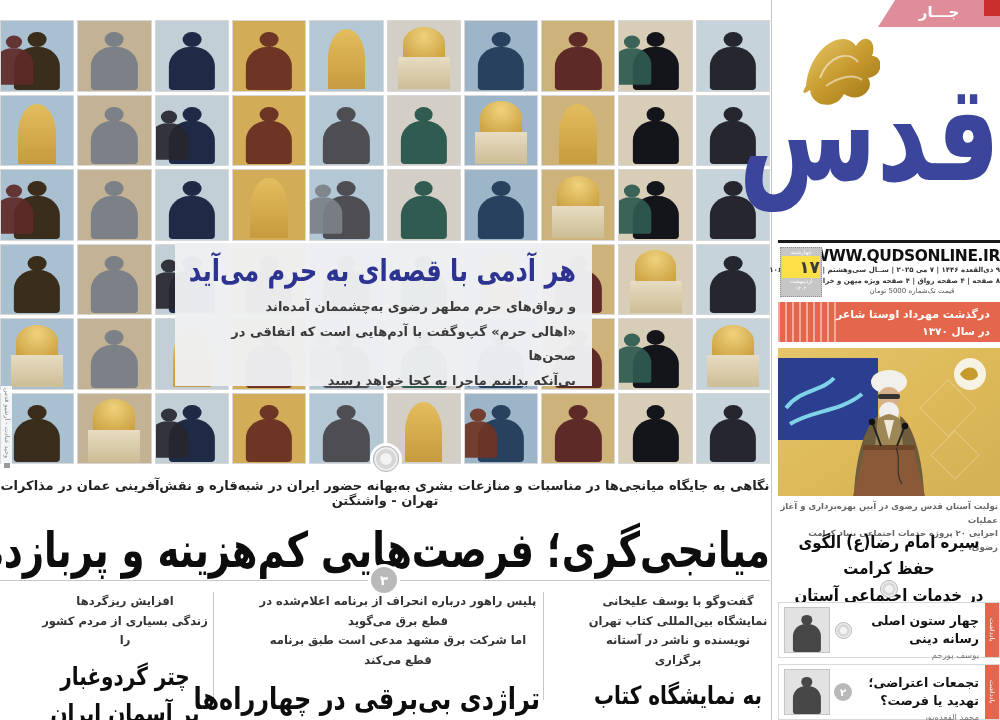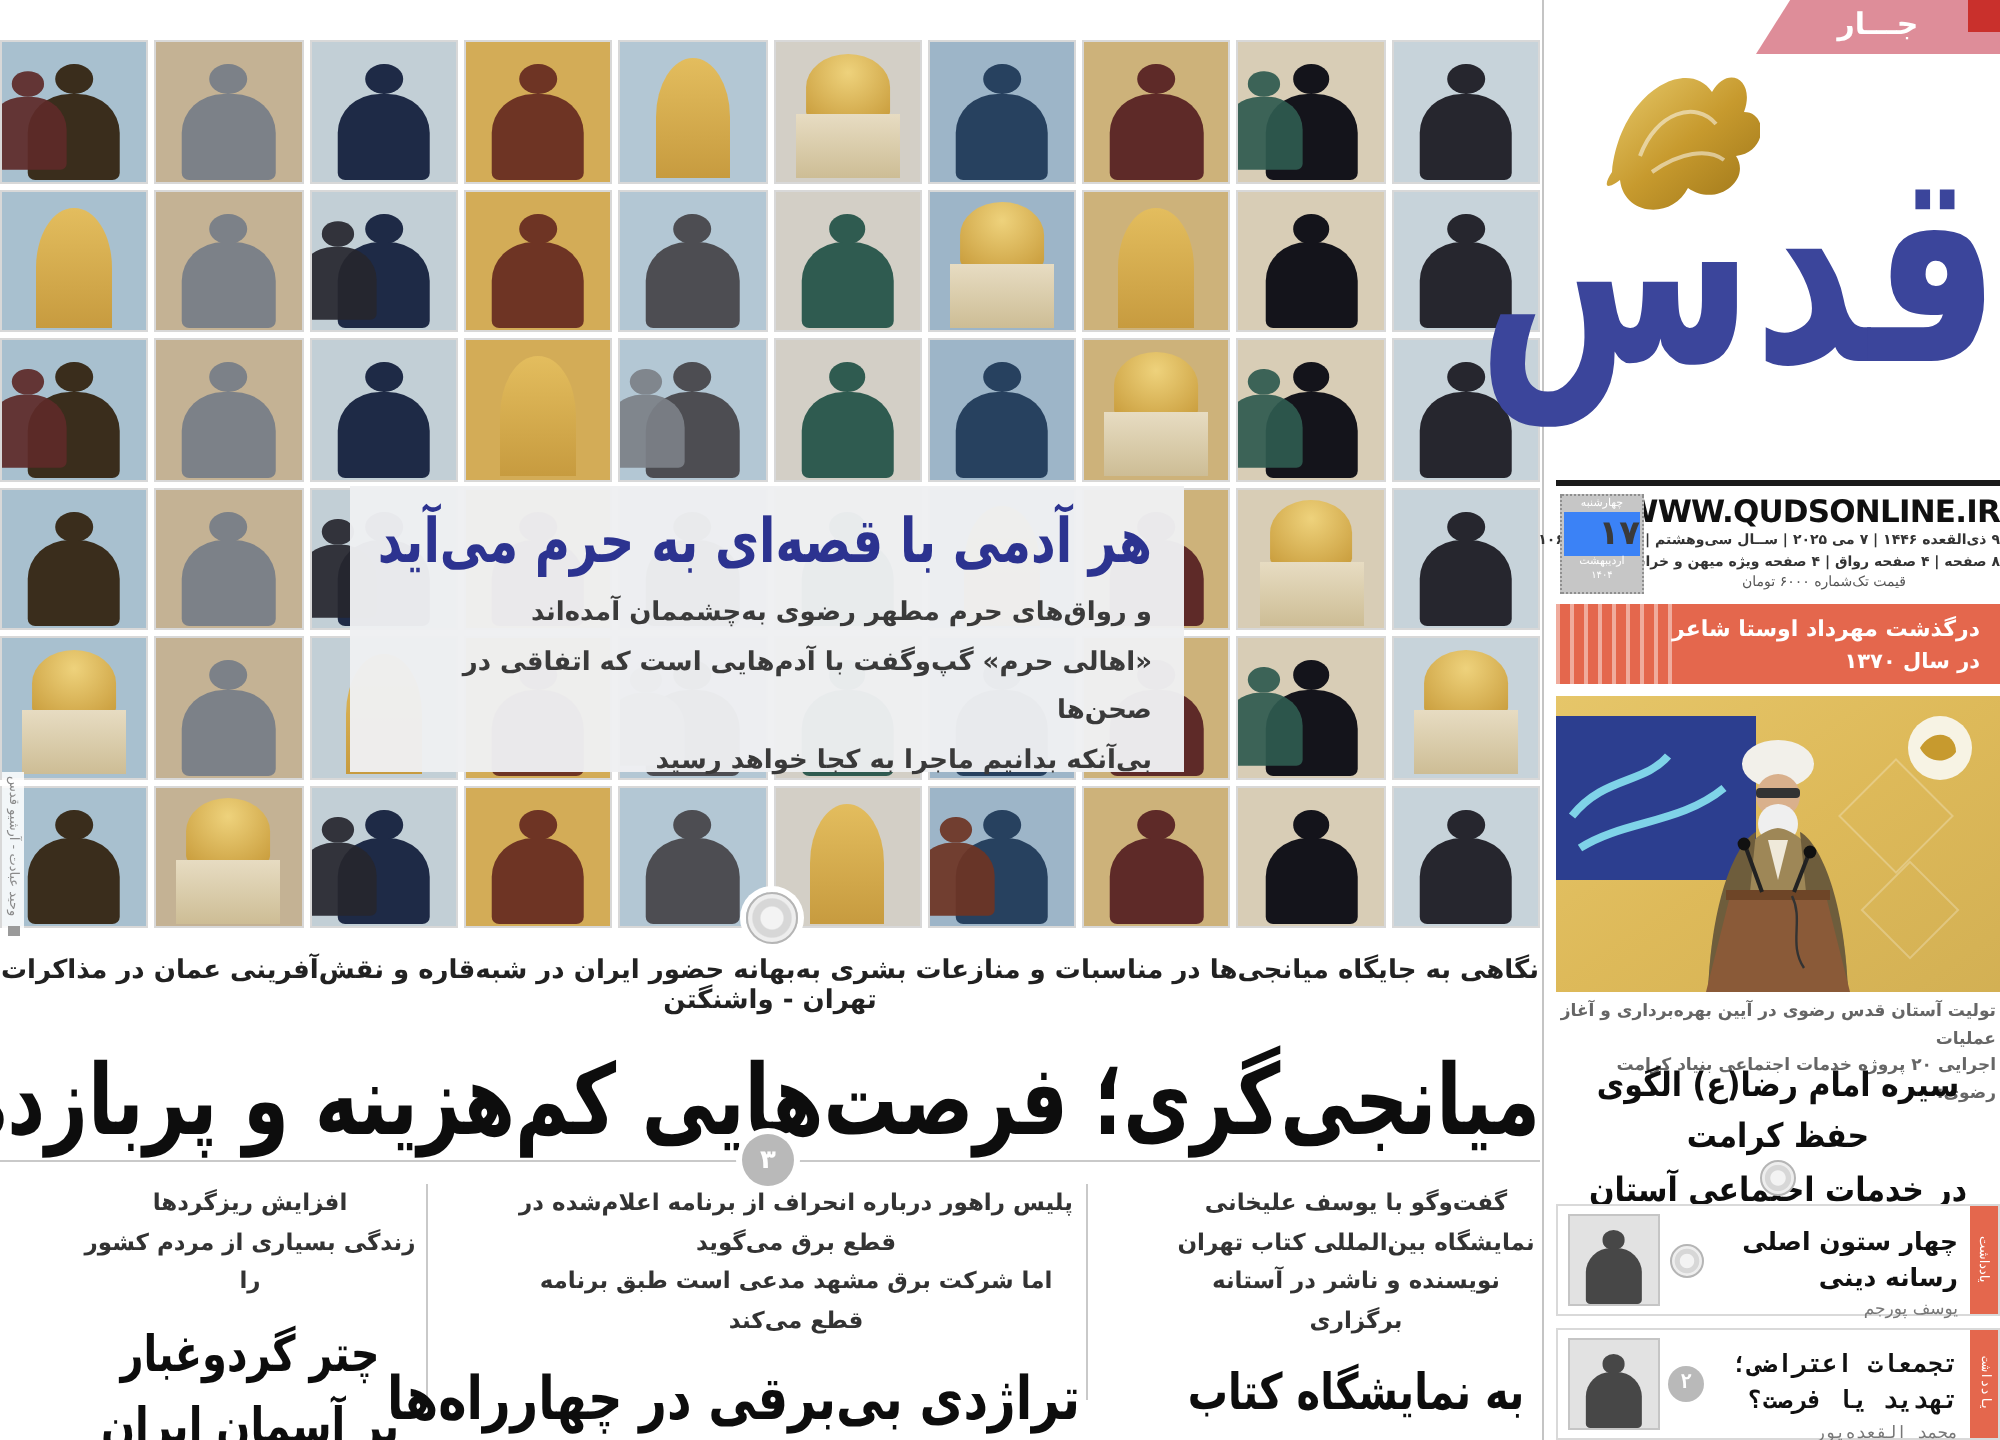--- a/index.html
+++ b/index.html
@@ -90,7 +90,7 @@
   .date-badge{position:absolute;left:2px;top:4px;width:42px;height:50px;background:#c6c6c6;
     border:1px dotted #8f8f8f;padding:1px;text-align:center;color:#fff;}
   .date-badge .wd{font-size:5.5px;line-height:7px;}
-  .date-badge .dy{background:#3b82f6;color:#3a3a3a;font-size:17px;font-weight:bold;line-height:22px;padding-left:28px;}
+  .date-badge .dy{background:#fde047;color:#3a3a3a;font-size:17px;font-weight:bold;line-height:22px;padding-left:28px;}
   .date-badge .mo{font-size:5.5px;line-height:7px;}
   .date-badge .yr{font-size:5px;line-height:6px;}
 

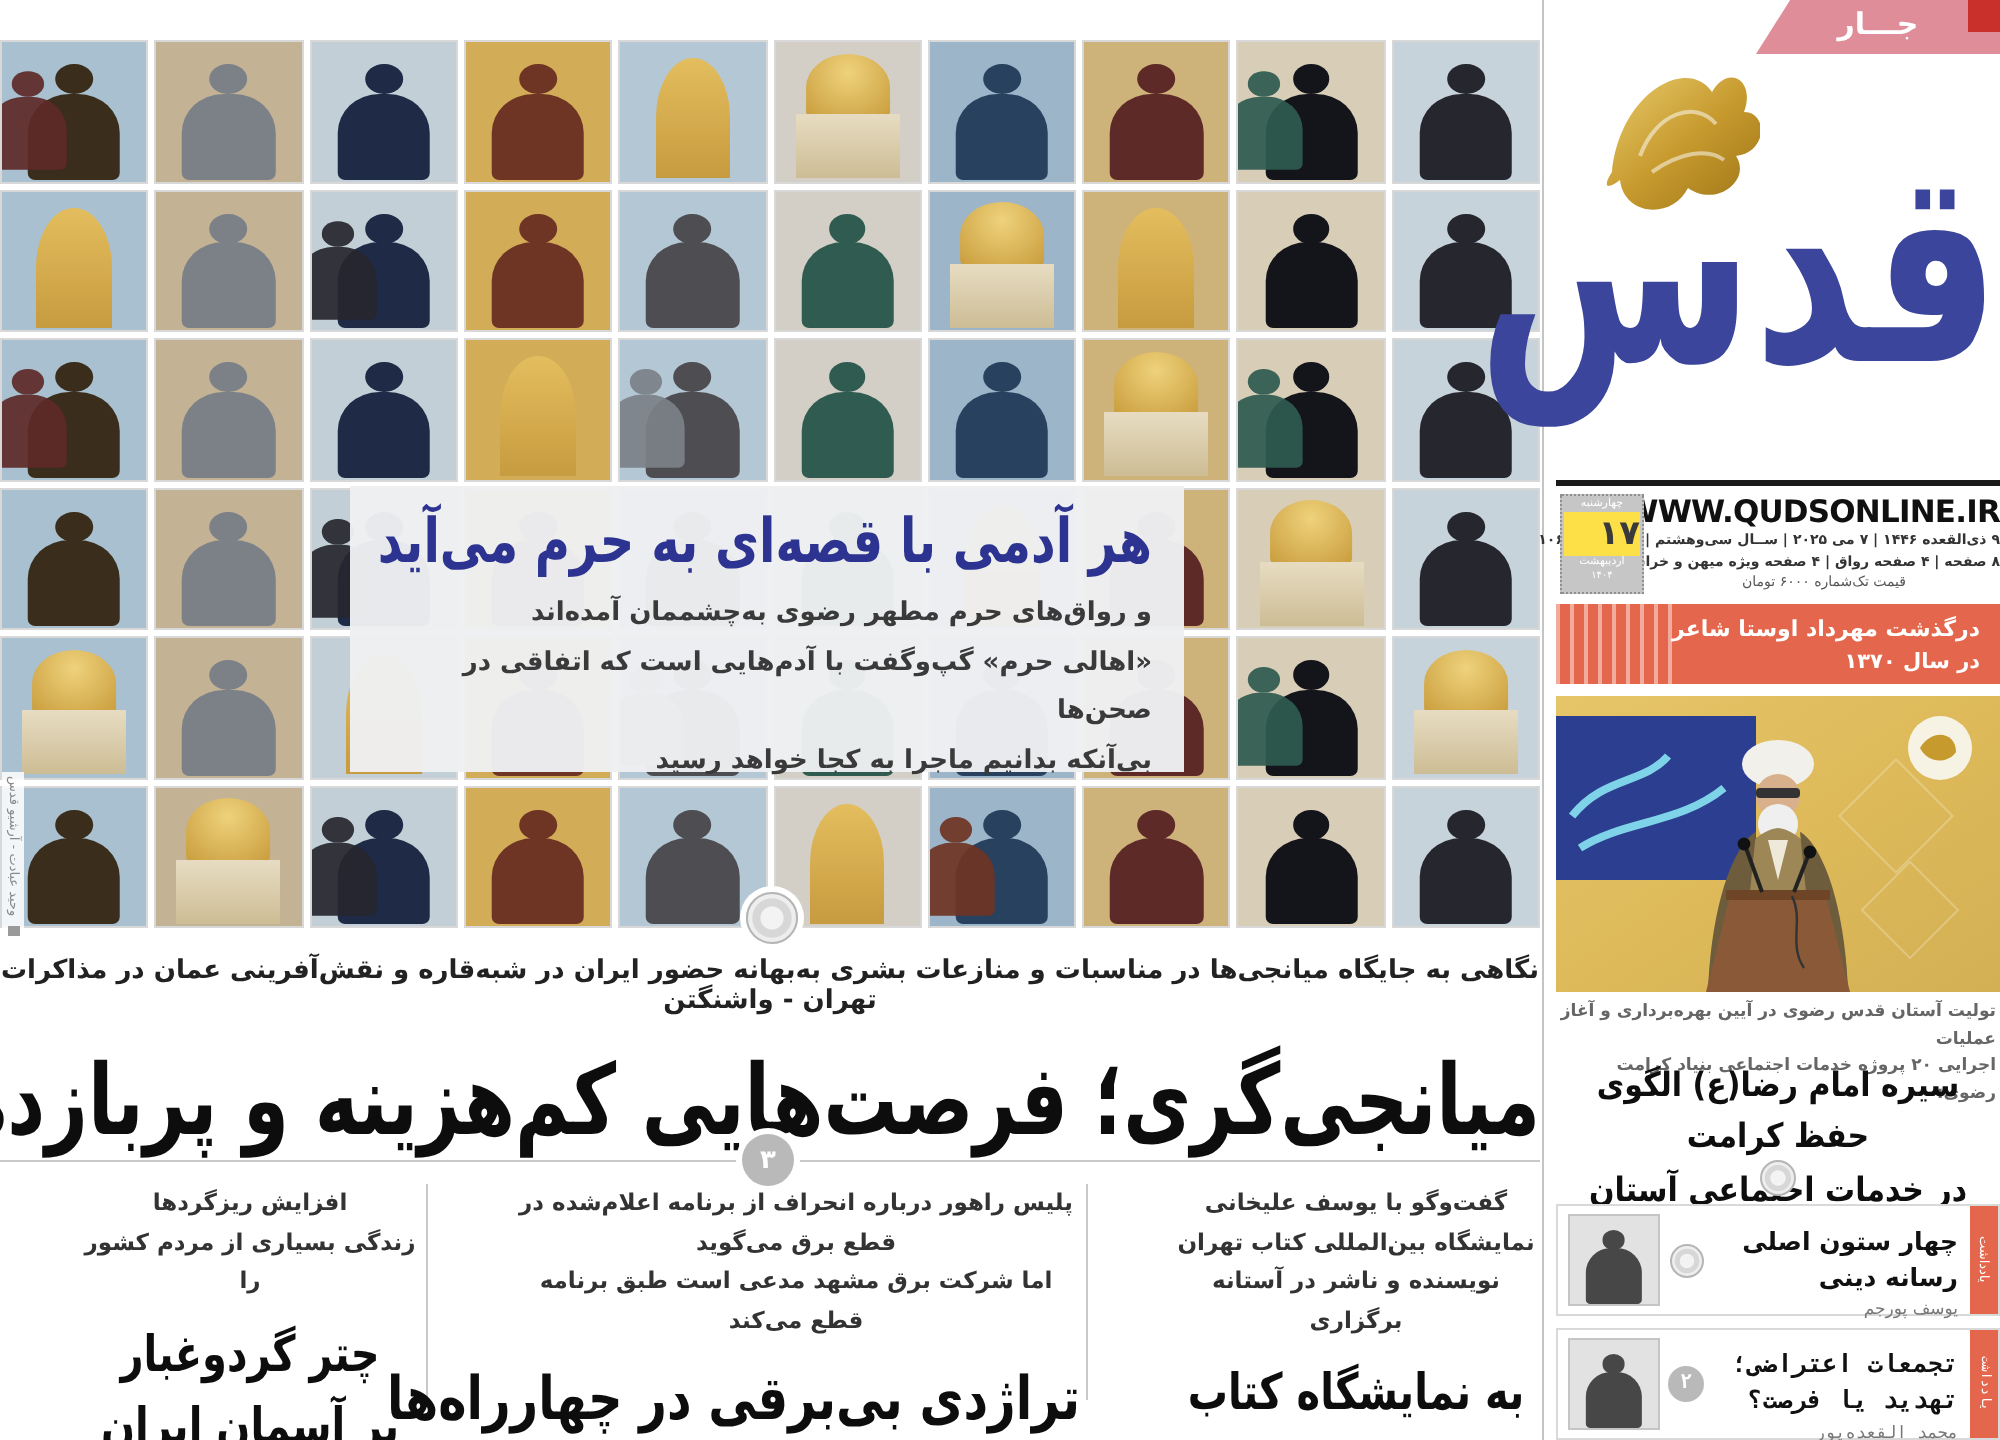--- a/index.html
+++ b/index.html
@@ -379,7 +379,7 @@
         <div class="site-url">WWW.QUDSONLINE.IR</div>
         <div class="dateline">۹ ذی‌القعده ۱۴۴۶ | ۷ می ۲۰۲۵ | ســال سی‌وهشتم | شــماره ۱۰۶۳۹</div>
         <div class="dateline">۸ صفحه | ۴ صفحه رواق | ۴ صفحه ویژه میهن و خراسان</div>
-        <div class="price-line">قیمت تک‌شماره ۶۰۰۰ تومان</div>
+        <div class="price-line">قیمت تک‌شماره 5000 تومان</div>
       </div>
       <div class="date-badge">
         <div class="wd">چهارشنبه</div>

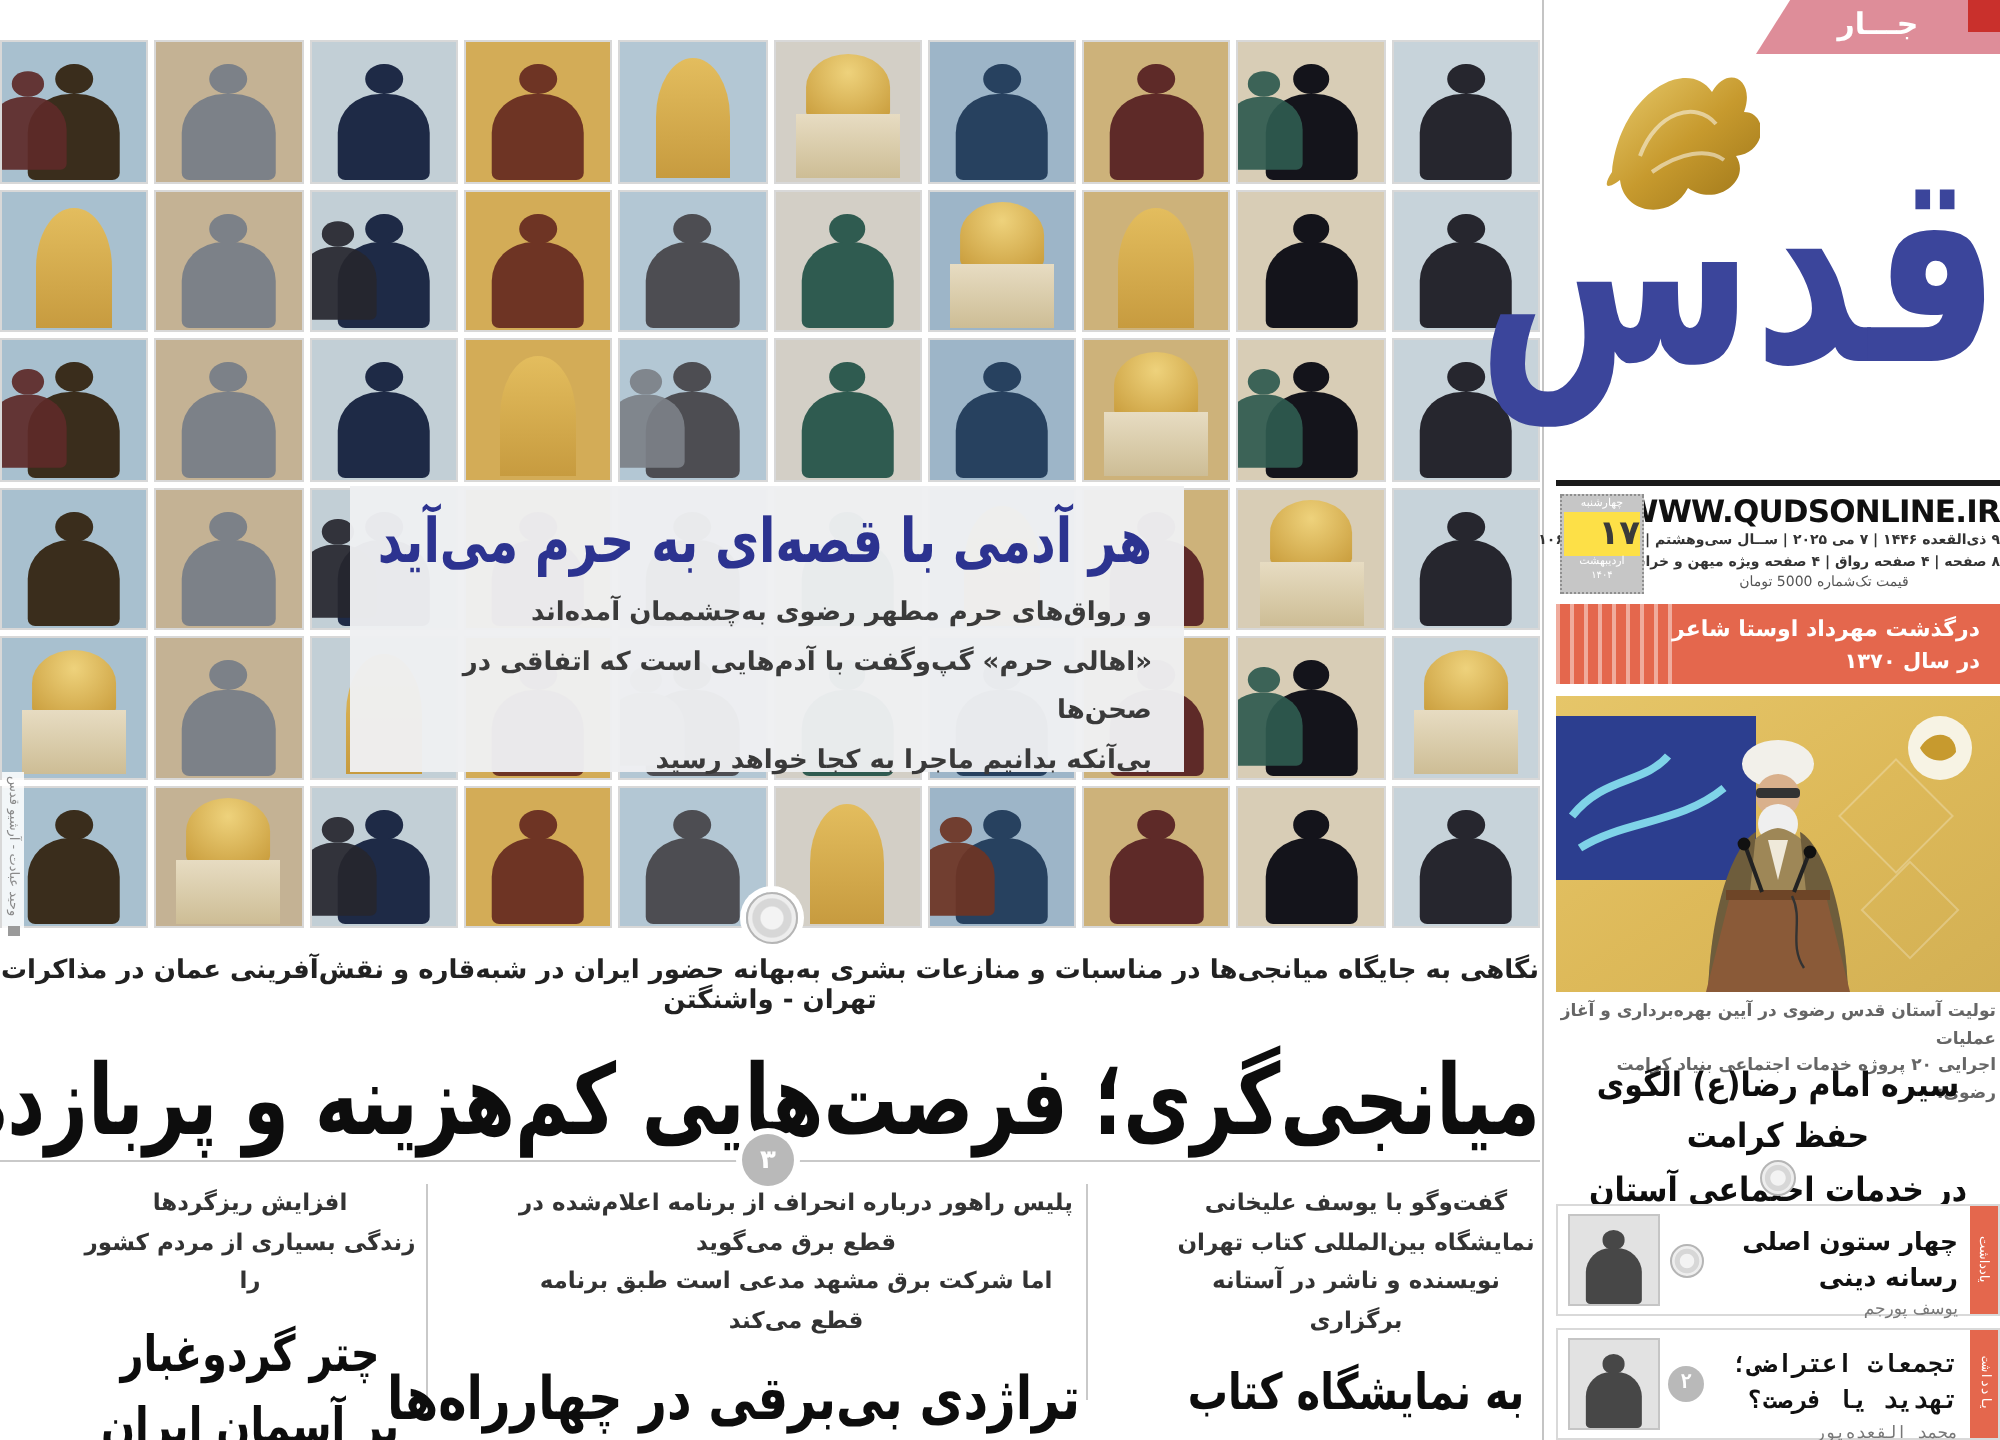--- a/index.html
+++ b/index.html
@@ -110,7 +110,7 @@
 
   .note-card{position:absolute;left:0;width:222px;height:56px;background:#fff;border:1px solid #d9d9d9;
     display:flex;flex-direction:row;align-items:center;}
-  .note-1{top:602px;} .note-2{top:664px;font-family:Liberation Mono, monospace;}
+  .note-1{top:602px;} .note-2{top:664px;}
   .note-tab{width:14px;align-self:stretch;background:var(--coral);color:#fff;writing-mode:vertical-rl;
     font-size:6.5px;text-align:center;letter-spacing:1px;line-height:14px;}
   .note-main{flex:1;text-align:right;padding:2px 6px;}

